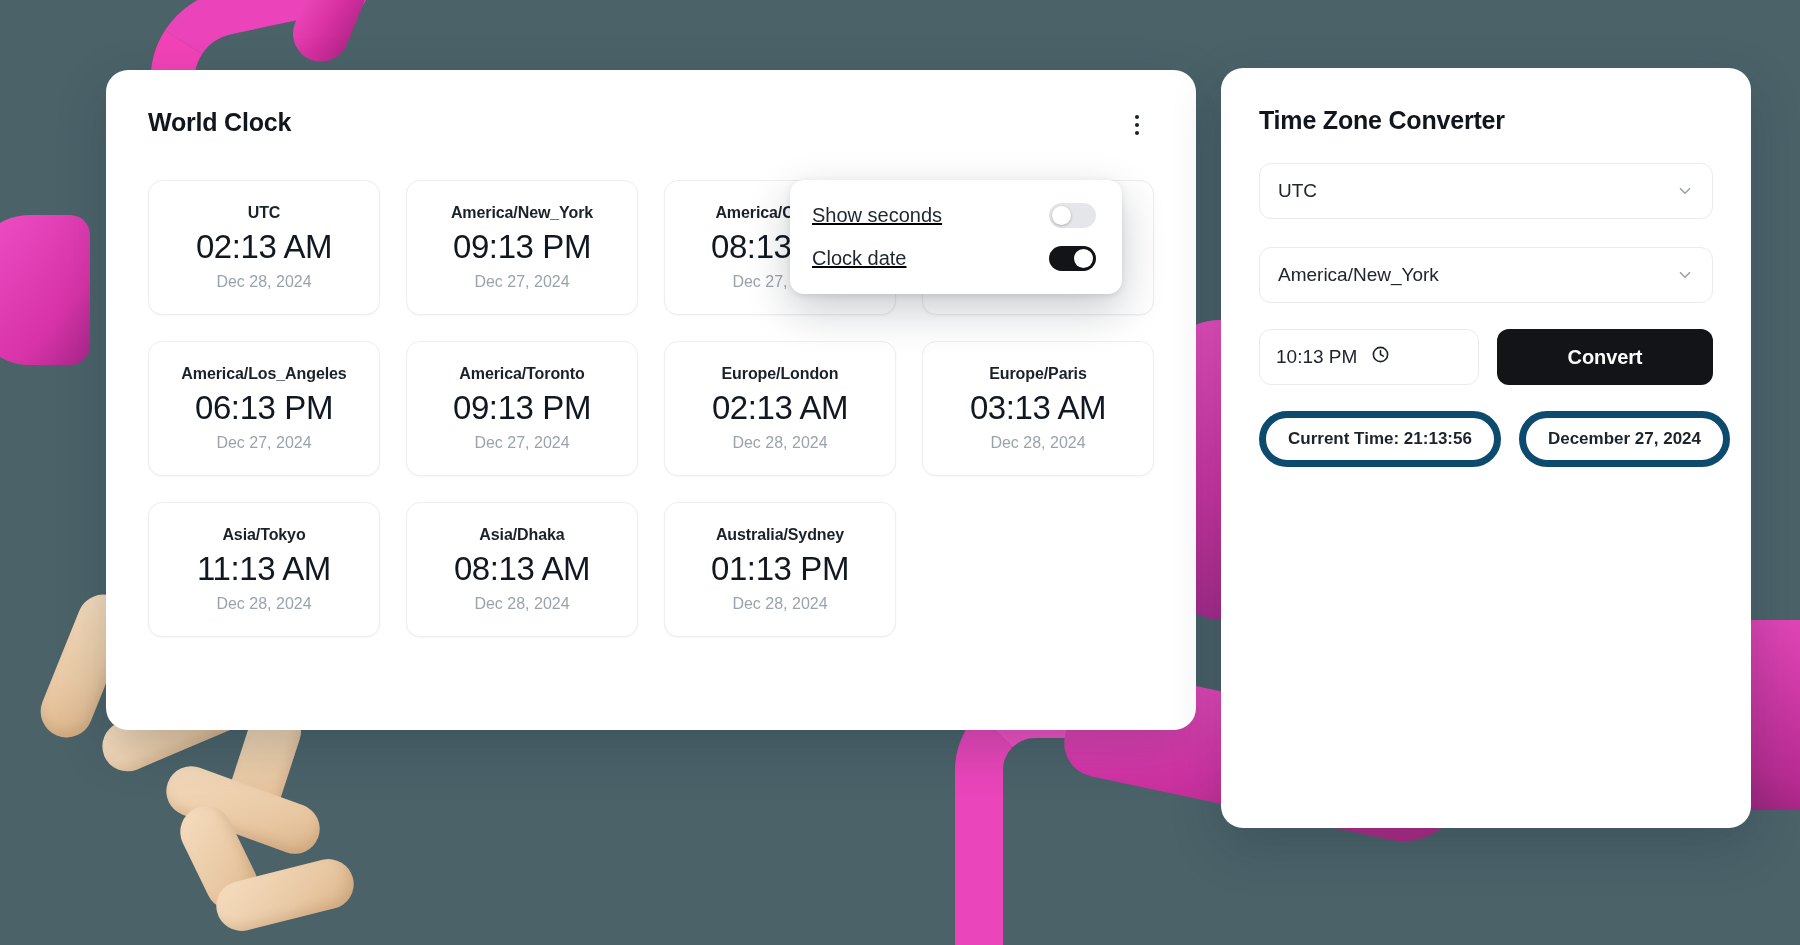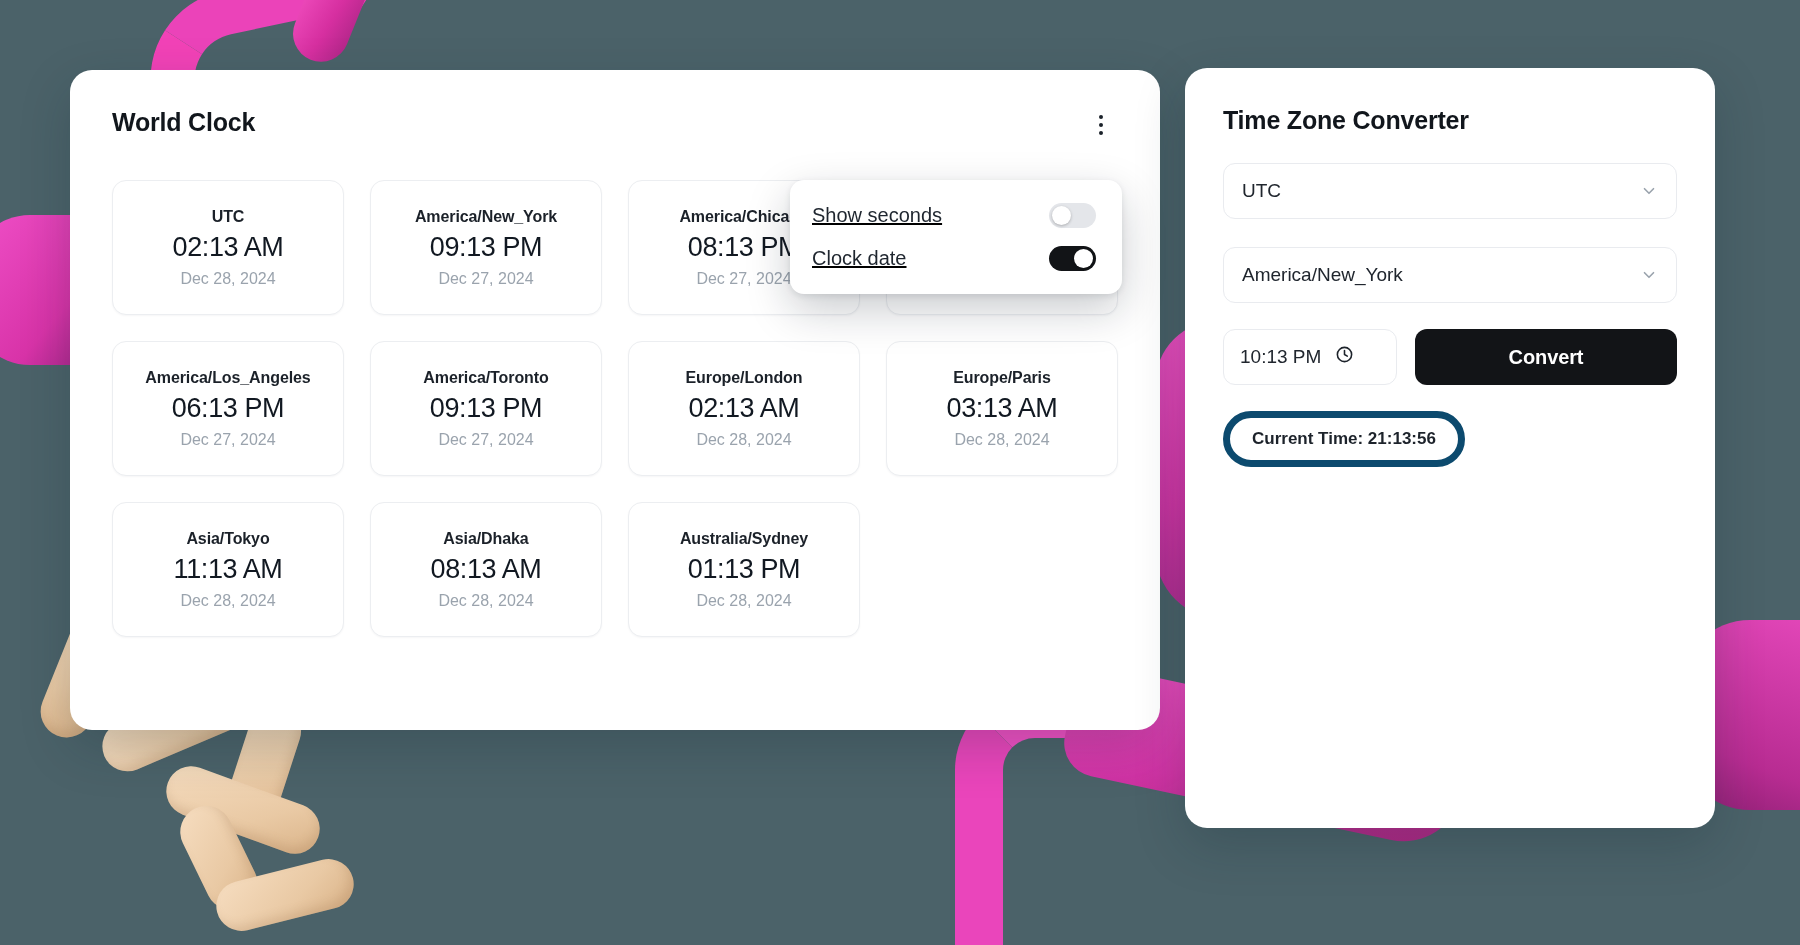--- a/index.html
+++ b/index.html
@@ -123,6 +123,7 @@
     border-radius: 22px;
     box-shadow: 0 18px 50px rgba(20,40,50,.22);
     z-index: 8;
+    margin-left: 36px;
   }
 
   

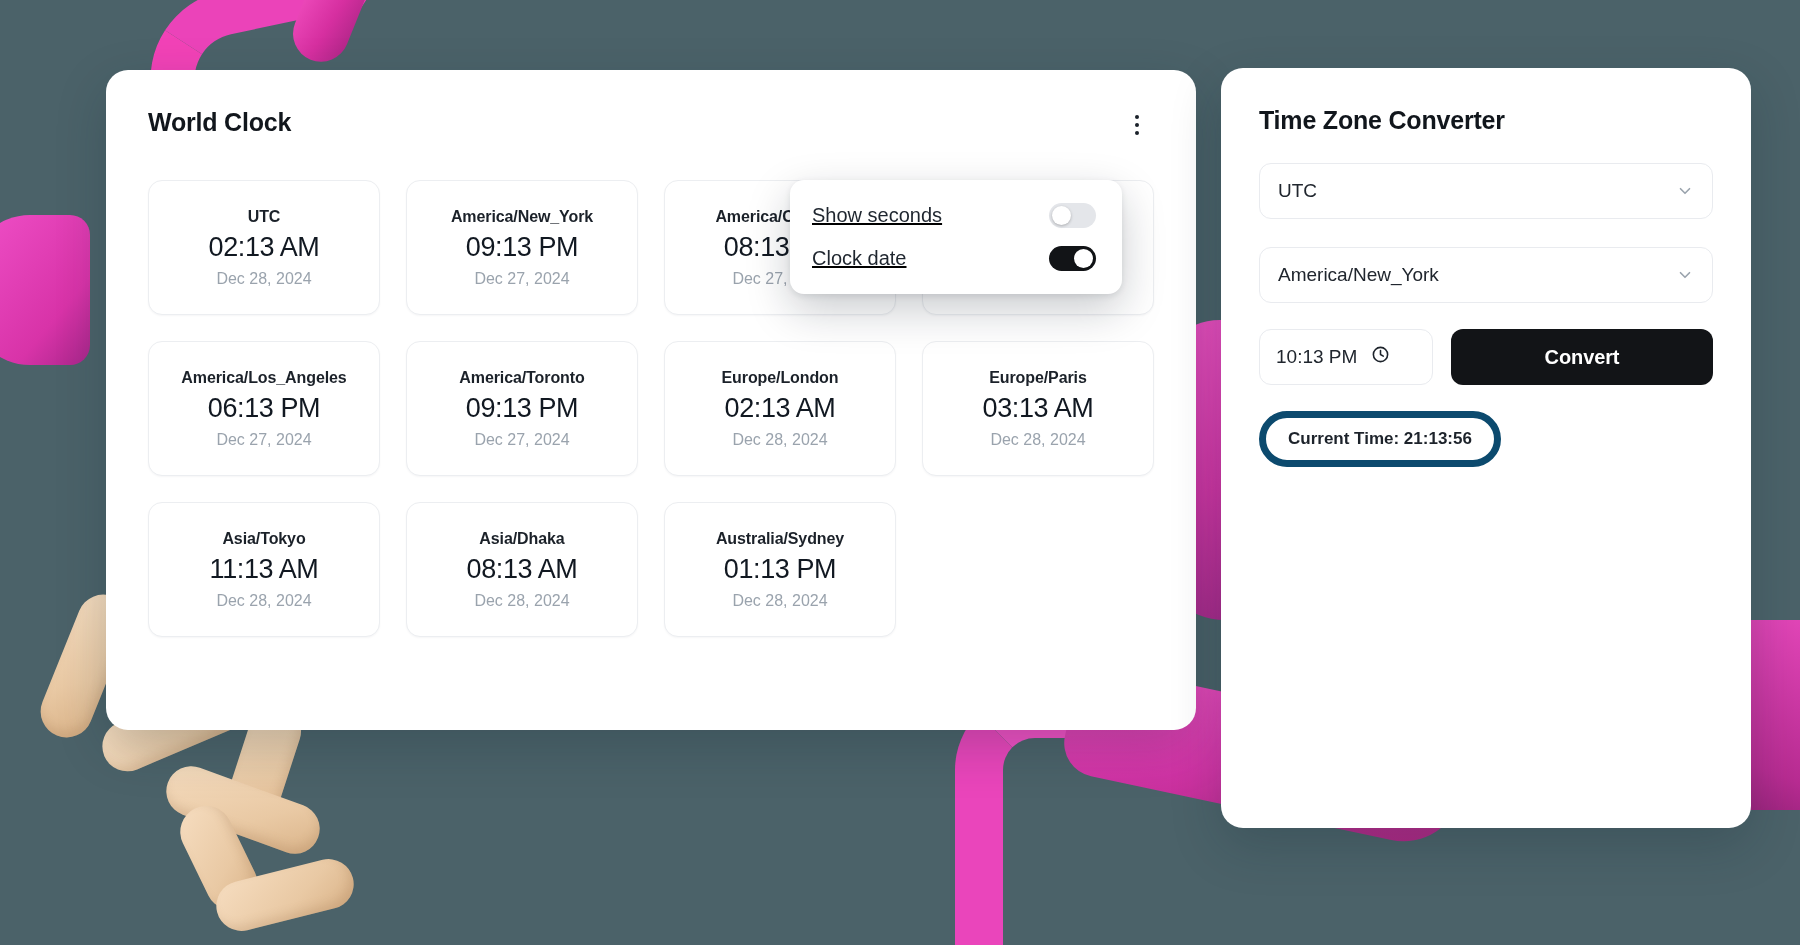--- a/index.html
+++ b/index.html
@@ -164,7 +164,7 @@
     letter-spacing: -.1px; white-space: nowrap;
   }
   .cc-time {
-    font-size: 27px; font-weight: 400; color: #111821;
+    font-size: 33px; font-weight: 400; color: #111821;
     margin-top: 6px; letter-spacing: -.4px;
   }
   .cc-date {

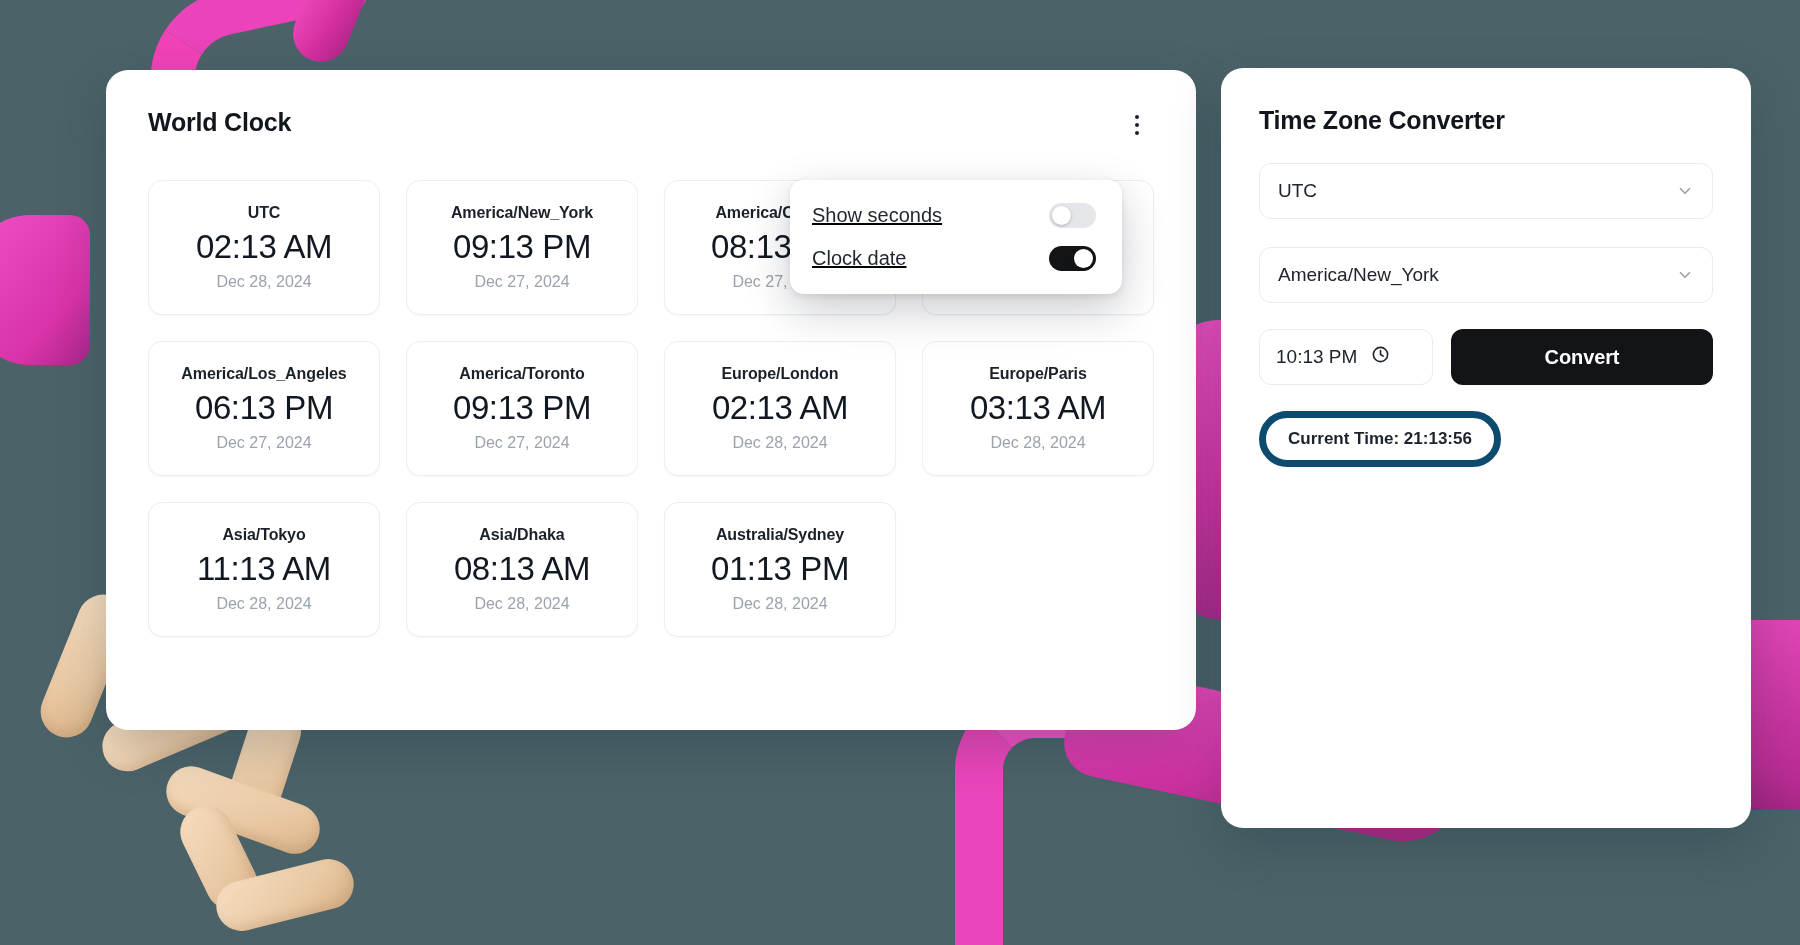--- a/index.html
+++ b/index.html
@@ -224,7 +224,7 @@
     display: flex; gap: 18px; align-items: center;
   }
   .time-input {
-    width: 174px; height: 56px;
+    width: 220px; height: 56px;
     border: 1px solid #e9ebef; border-radius: 12px;
     display: flex; align-items: center; gap: 14px;
     padding: 0 16px;

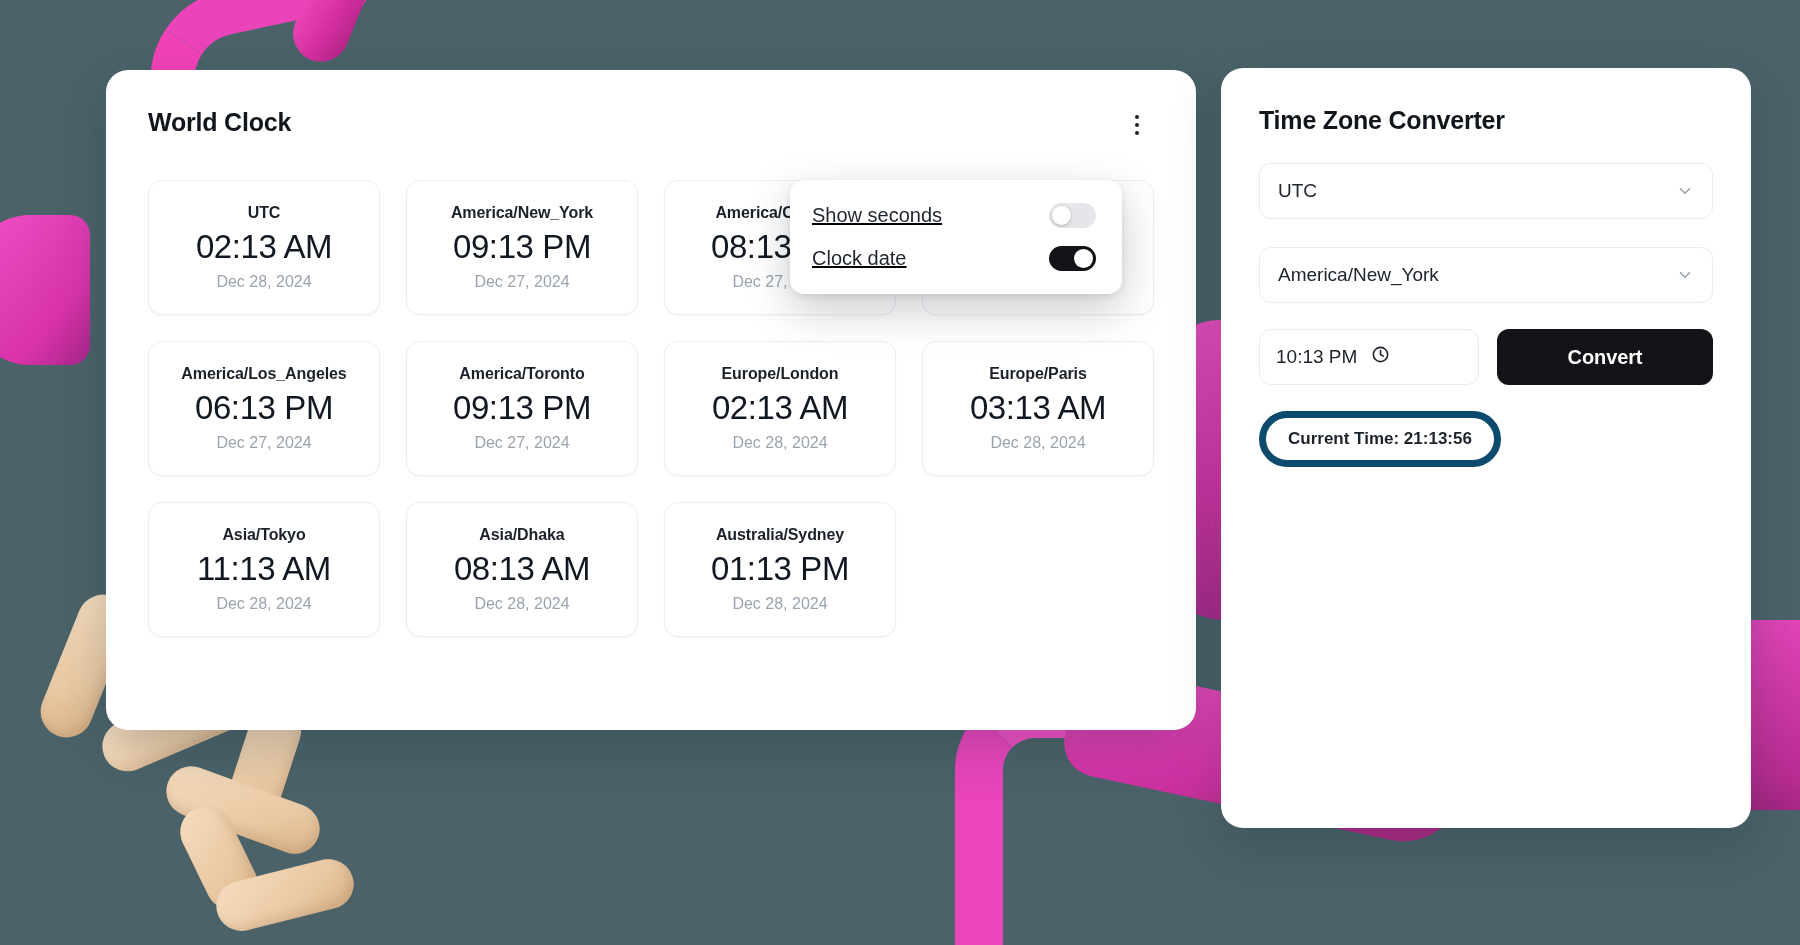--- a/index.html
+++ b/index.html
@@ -428,6 +428,7 @@
 
   <div class="status-row">
     <div class="status-chip">Current Time: 21:13:56</div>
+    <div class="status-chip">December 27, 2024</div>
   </div>
 </section>
 

